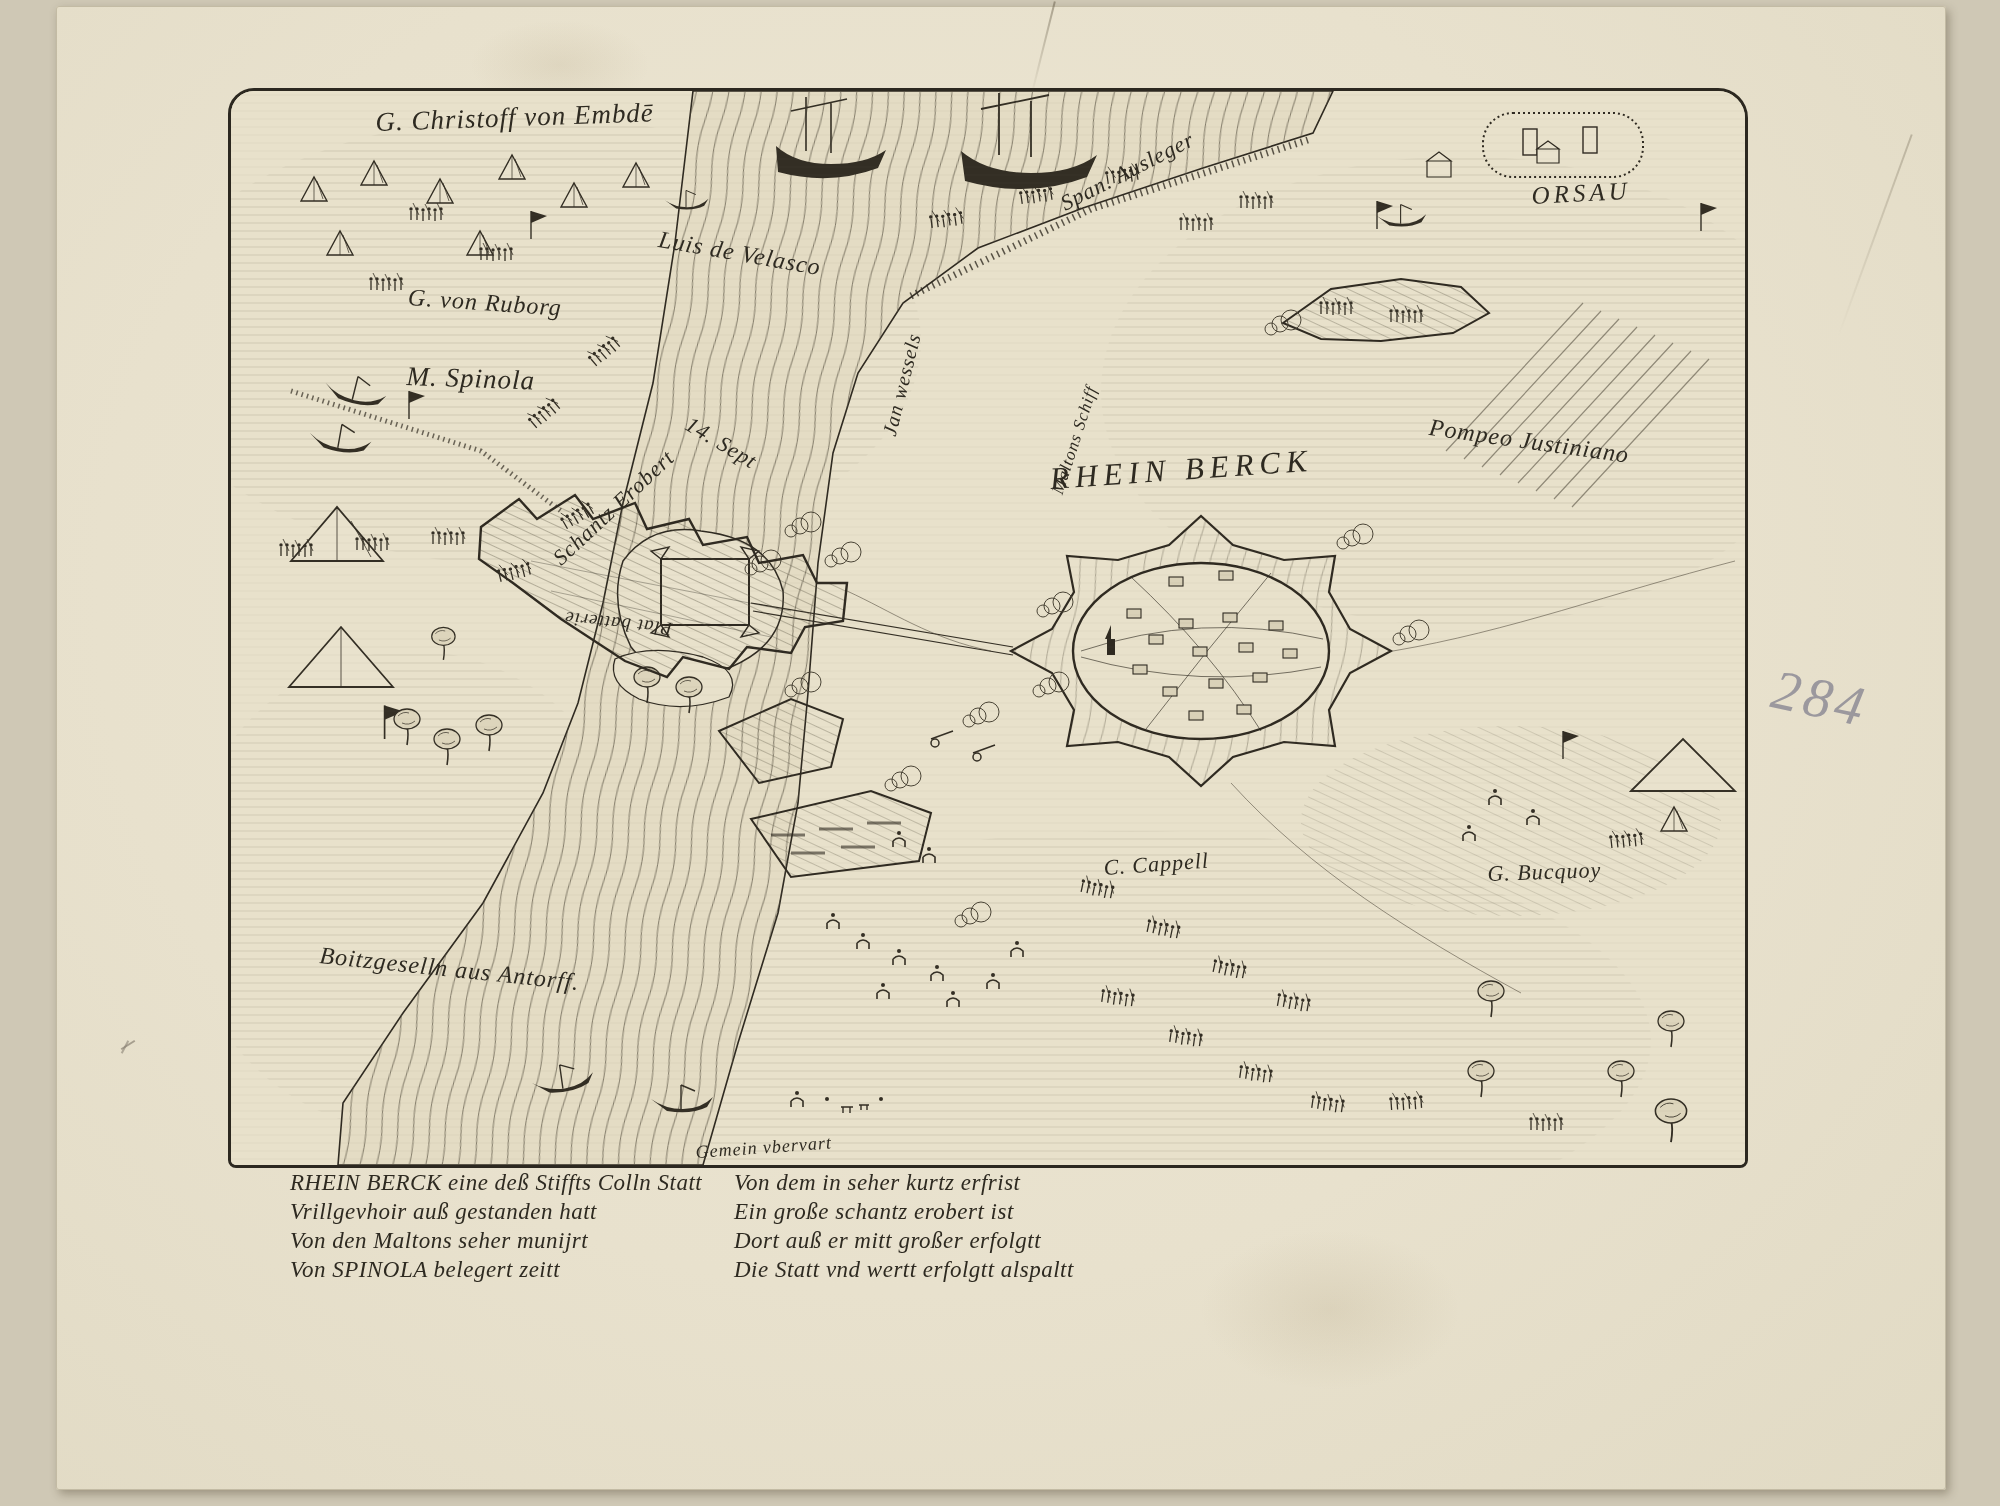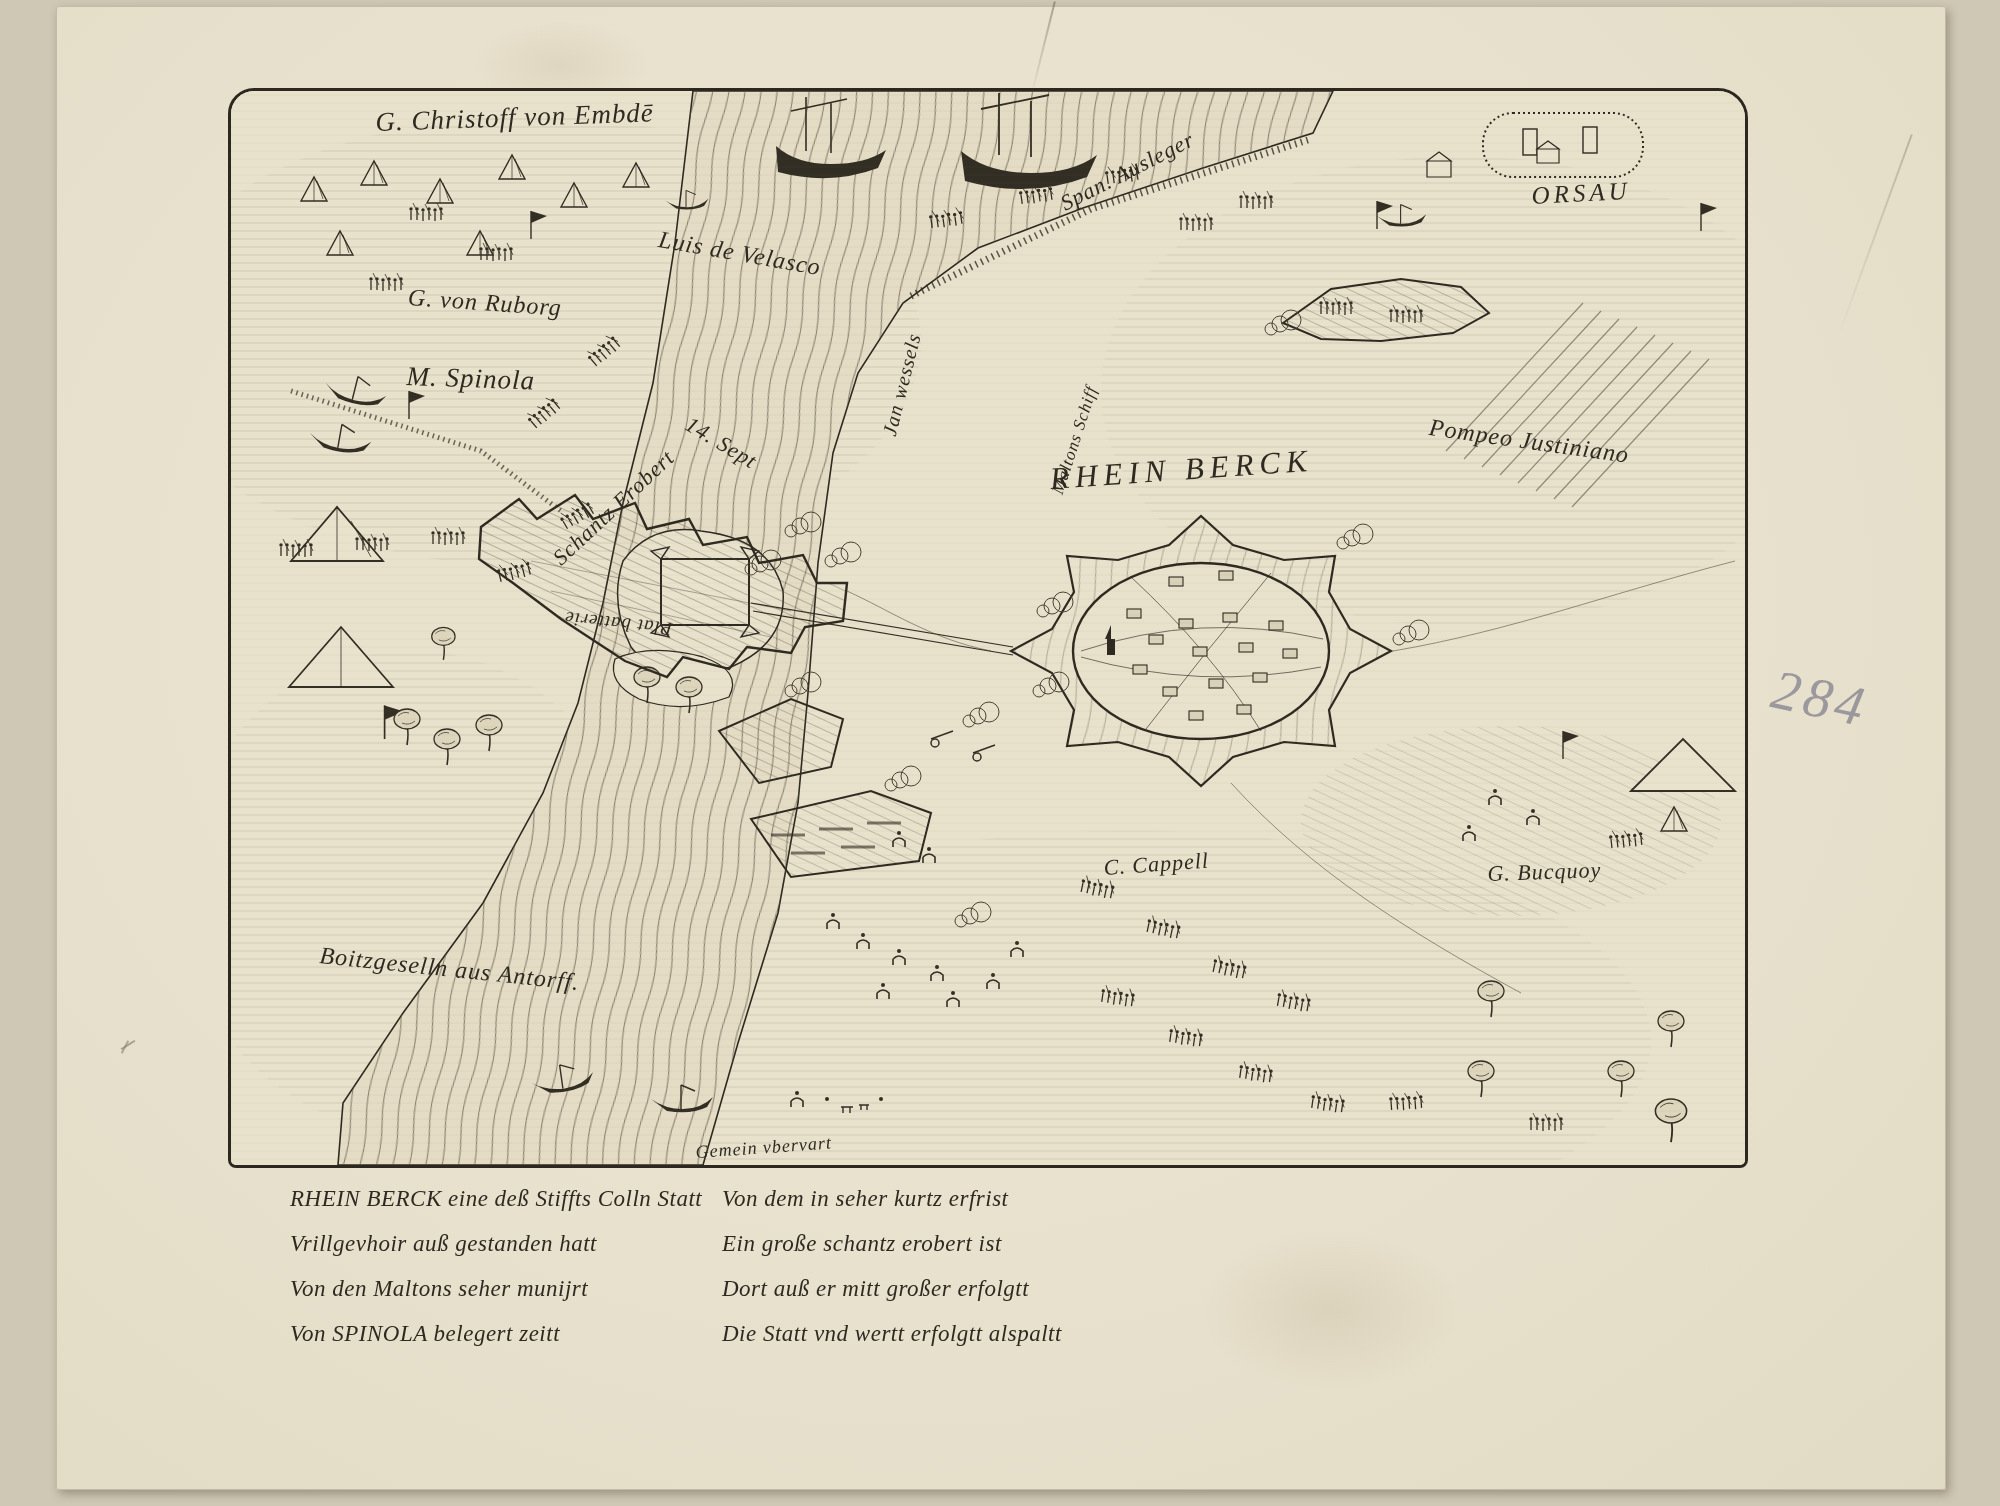--- a/index.html
+++ b/index.html
@@ -38,7 +38,7 @@
     color:#2e2a21;font-style:italic;font-size:23px;line-height:29px;
   }
   .cap-col{position:absolute;top:0;white-space:nowrap;}
-  .cap-line{letter-spacing:.5px;margin-top:16px;}
+  .cap-line{letter-spacing:.5px;}
   
   #pencil{
     position:absolute;left:1772px;top:666px;

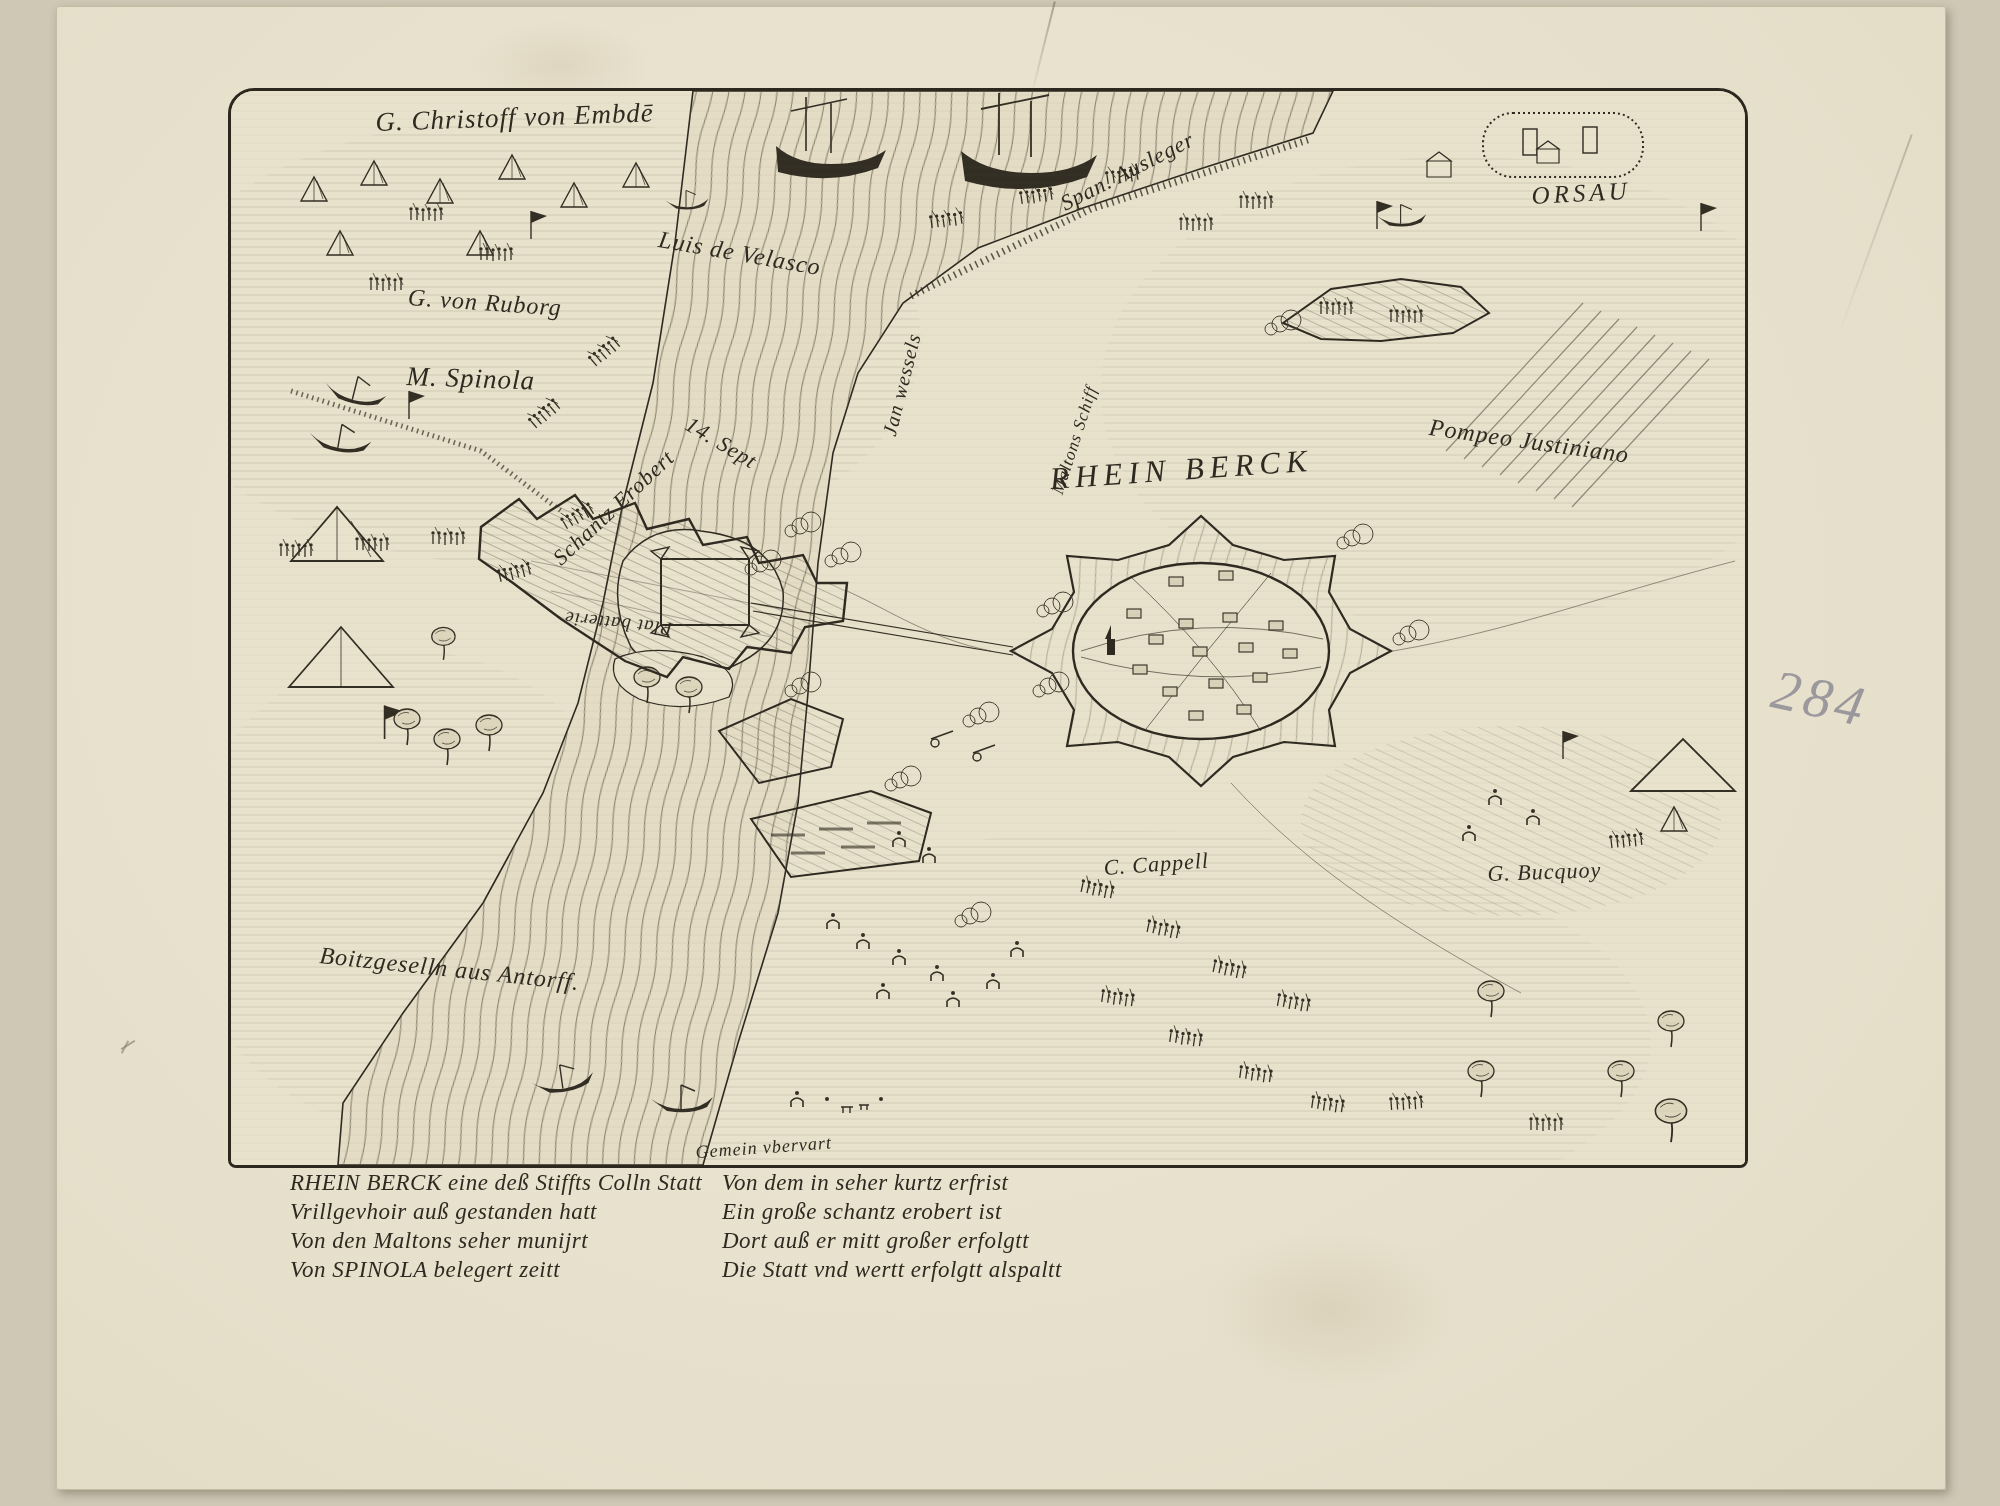--- a/index.html
+++ b/index.html
@@ -382,7 +382,7 @@
       <div class="cap-line">Von den Maltons seher munijrt</div>
       <div class="cap-line">Von SPINOLA belegert zeitt</div>
     </div>
-    <div class="cap-col" style="left:494px;">
+    <div class="cap-col" style="left:506px;">
       <div class="cap-line">Von dem in seher kurtz erfrist</div>
       <div class="cap-line">Ein große schantz erobert ist</div>
       <div class="cap-line">Dort auß er mitt großer erfolgtt</div>

